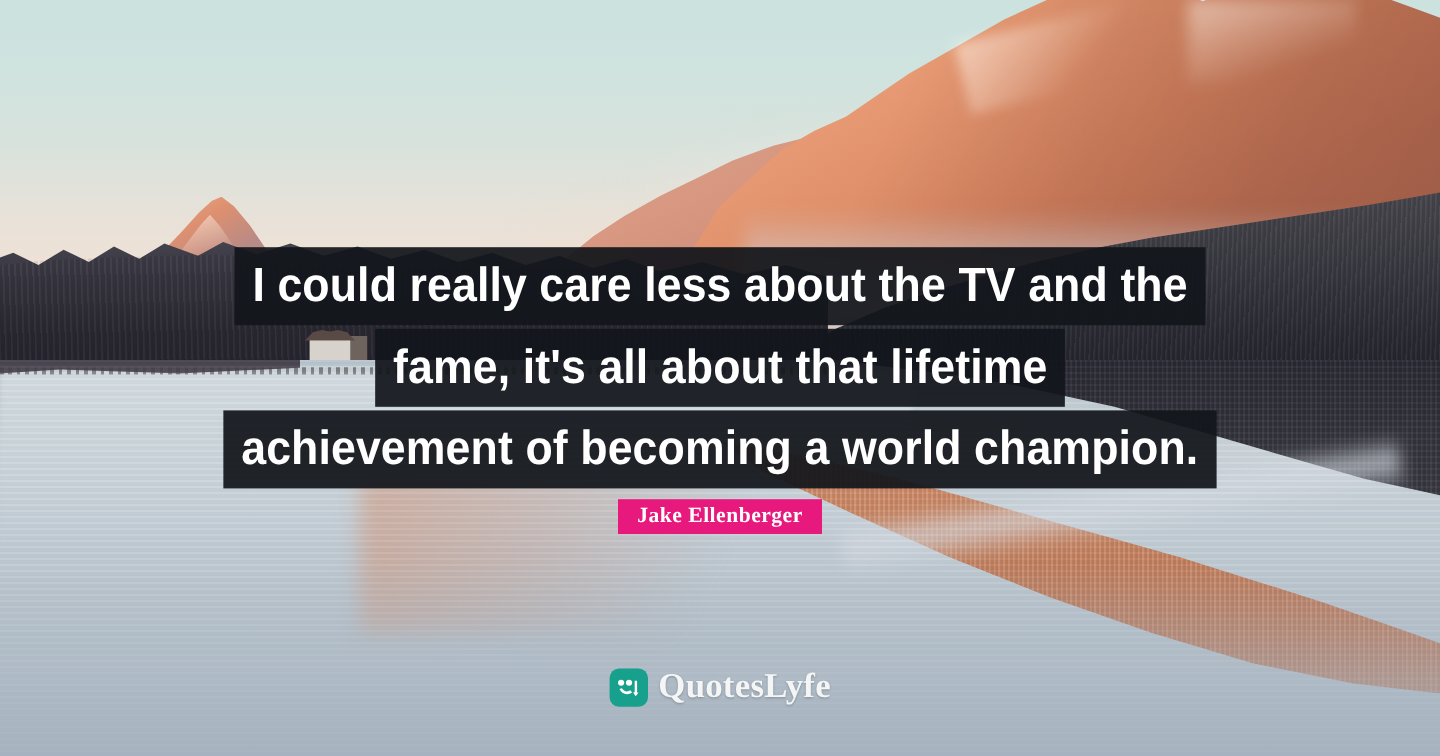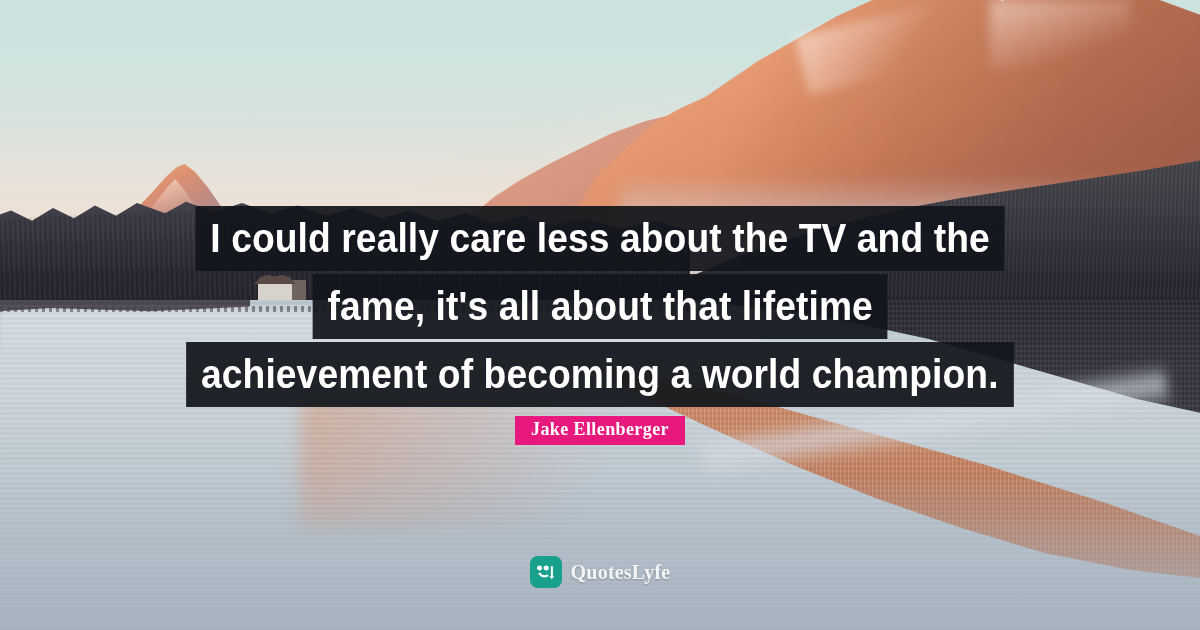--- a/index.html
+++ b/index.html
@@ -309,7 +309,7 @@
     color:#f4f6f6;
     font-family:"Liberation Serif", serif;
     font-weight:700;
-    font-size:20px;
+    font-size:29px;
     letter-spacing:.2px;
     text-shadow:0 1px 2px rgba(0,0,0,.25);
   }

